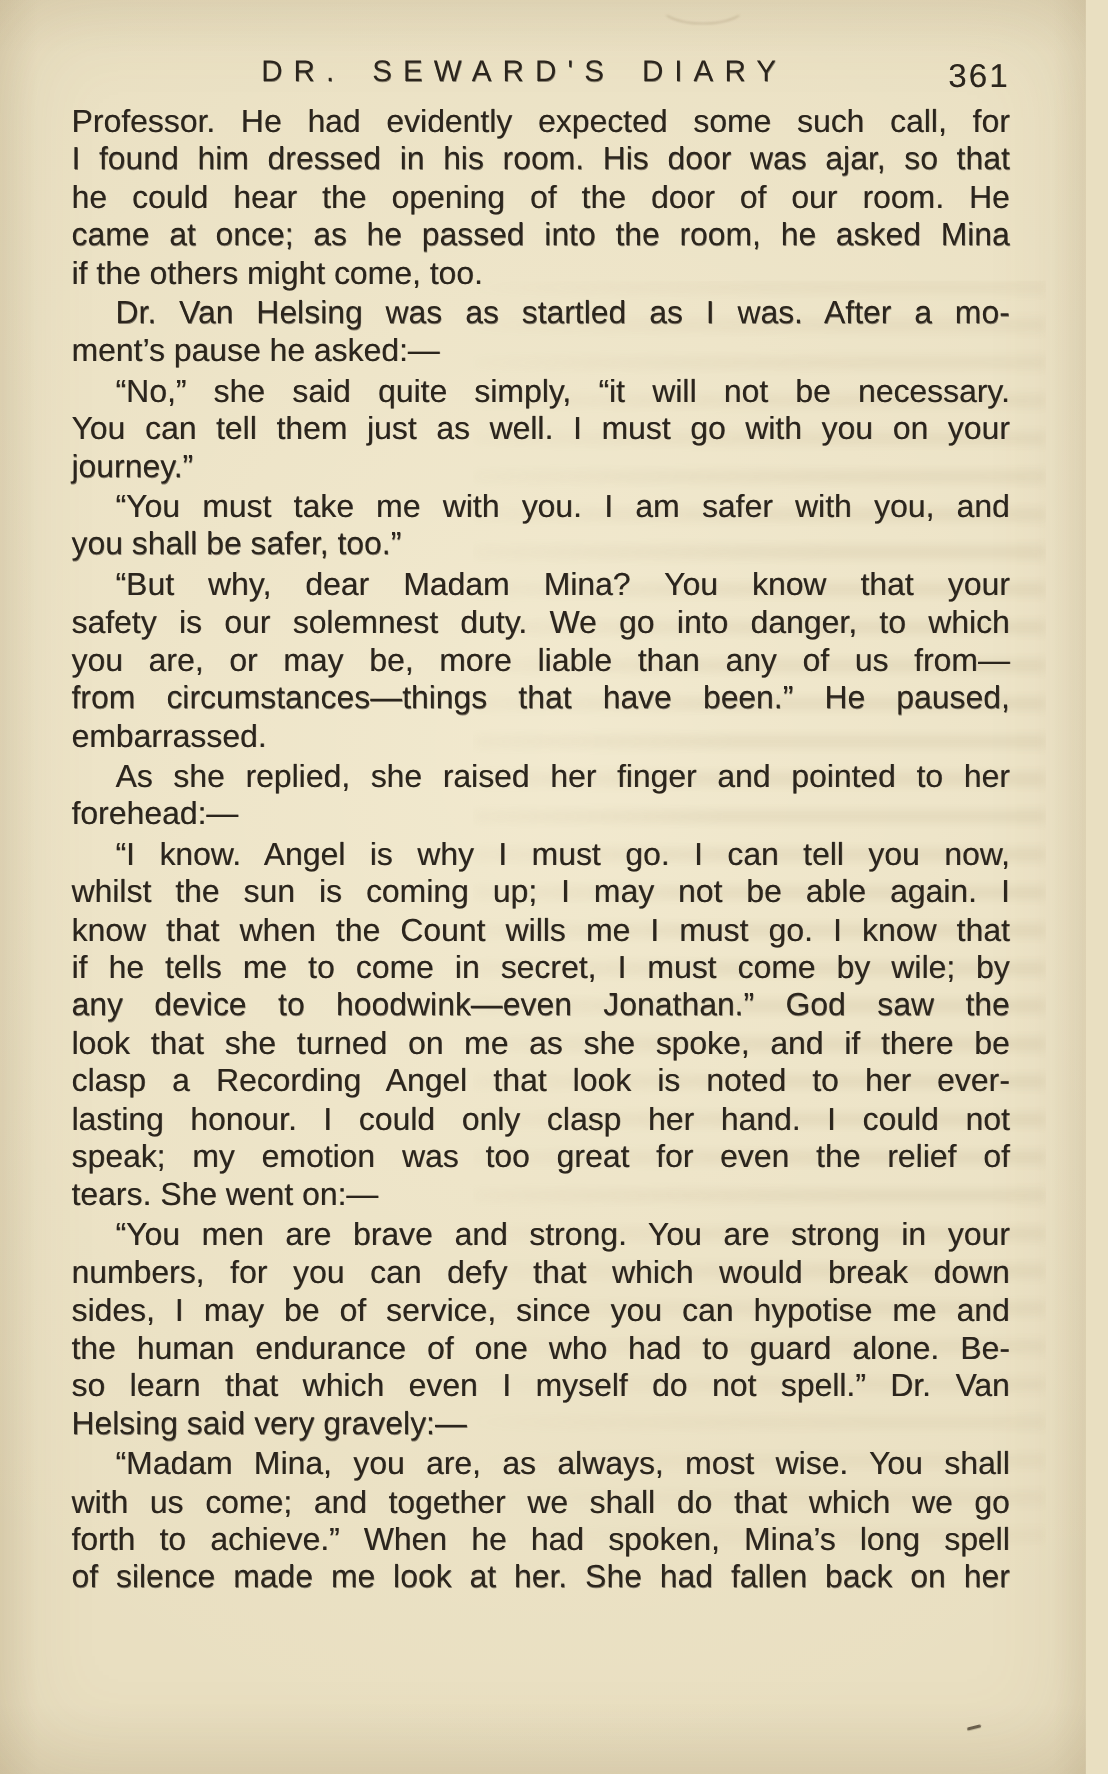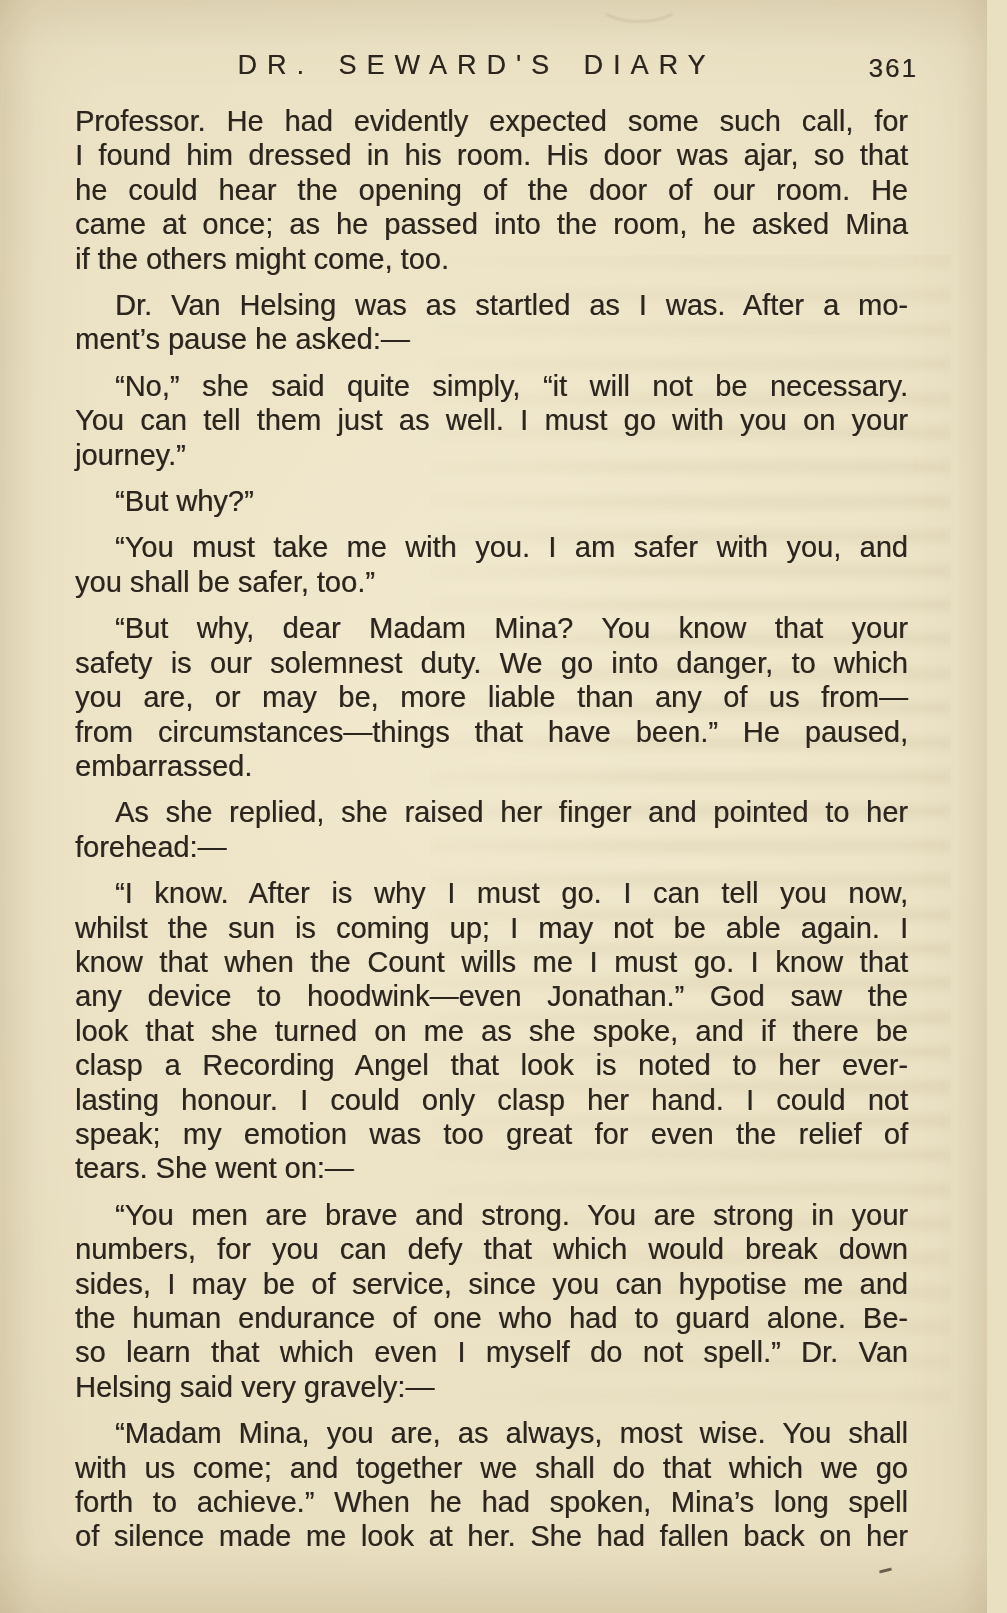--- a/index.html
+++ b/index.html
@@ -88,7 +88,7 @@
     position: absolute;
     right: 2px;
     top: 3px;
-    font-size: 26px;
+    font-size: 30px;
     letter-spacing: 2px;
     text-shadow: 0.4px 0.2px 0 rgba(43,37,29,0.5);
   }

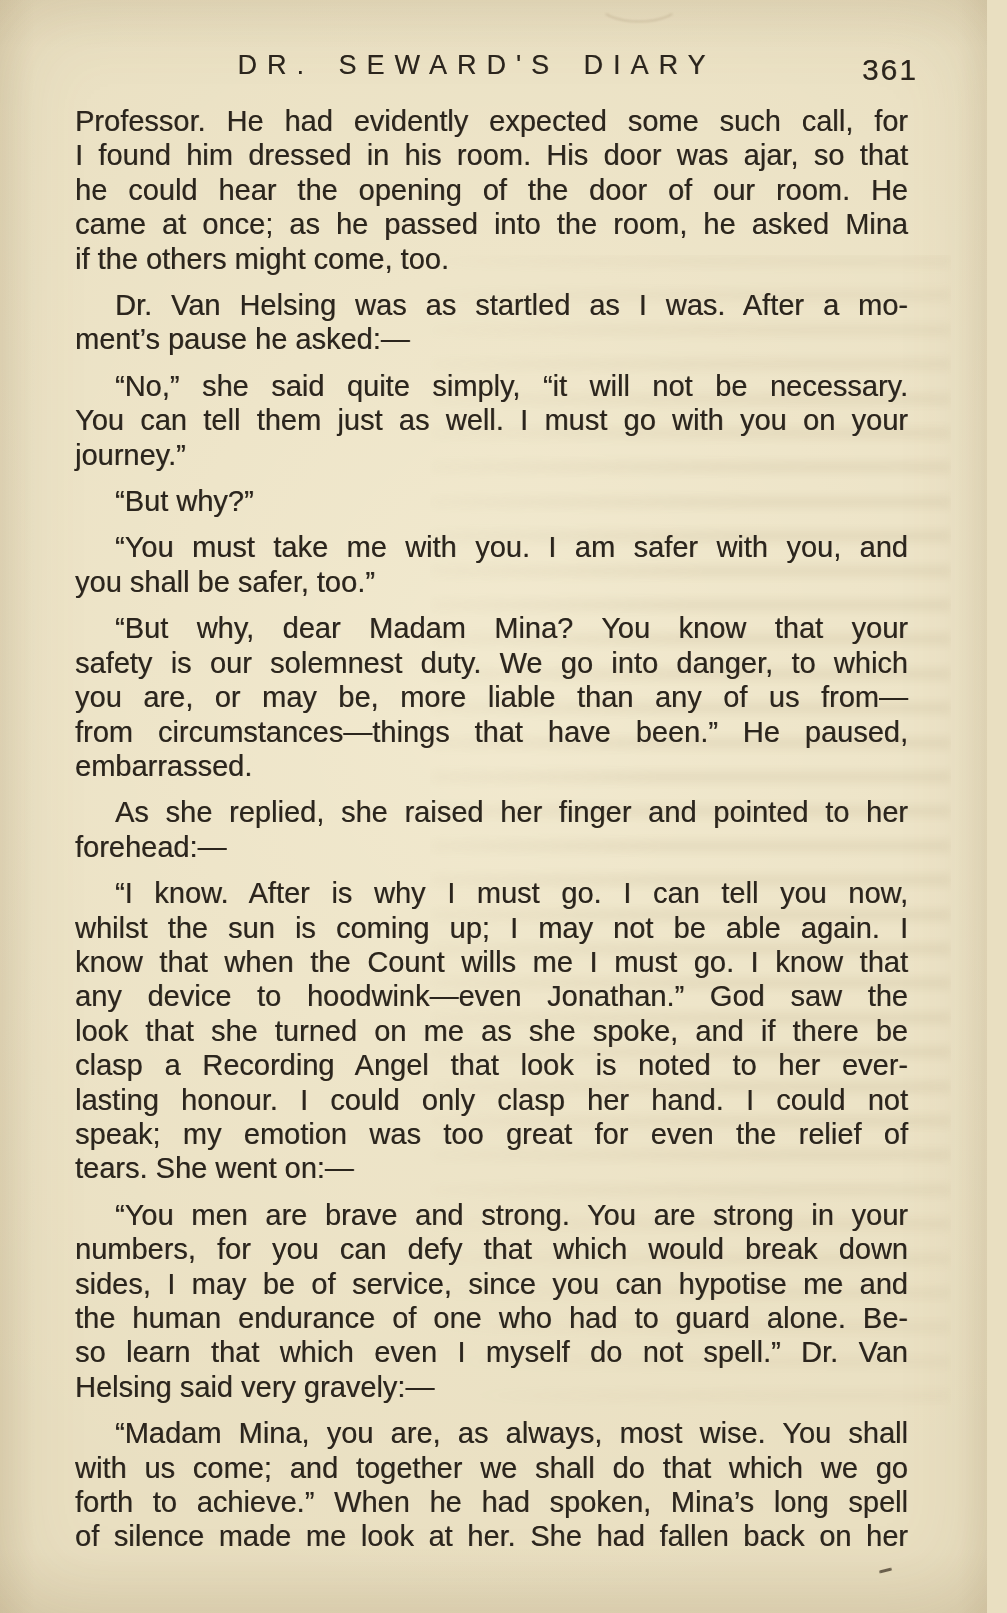--- a/index.html
+++ b/index.html
@@ -99,7 +99,7 @@
     left: 63px;
     right: 67px;
   }
-  .para { margin: 12px; }
+  .para { margin: 2px; }
   .line {
     font-size: 29px;
     line-height: 34.4px;

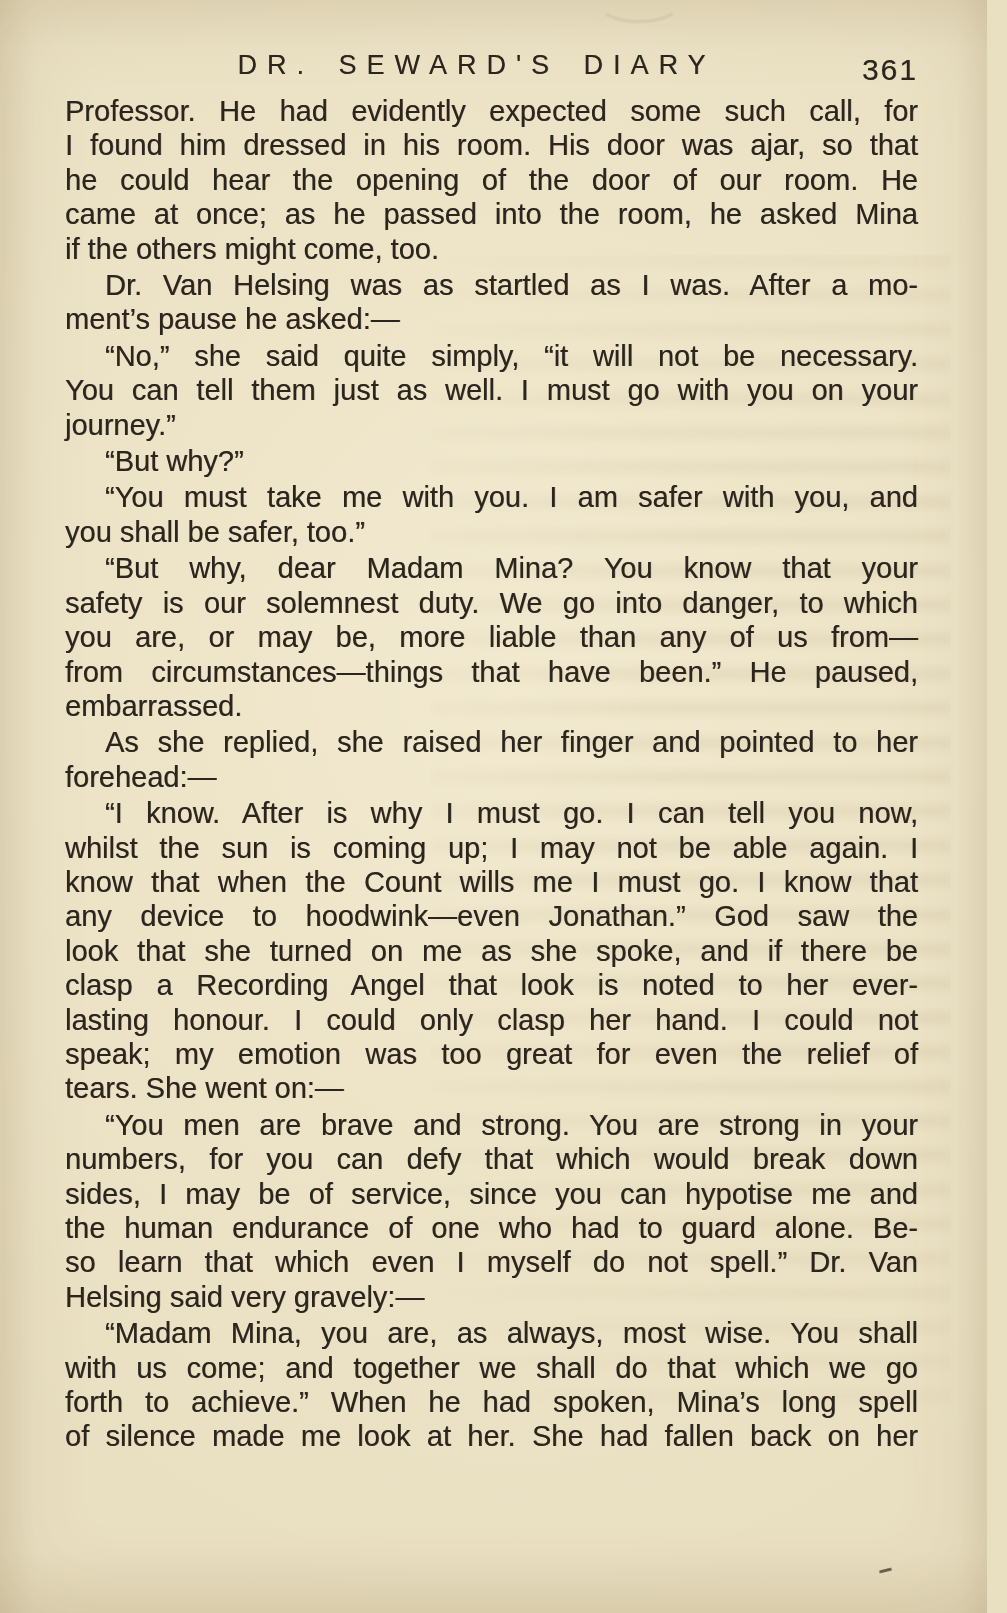--- a/index.html
+++ b/index.html
@@ -142,9 +142,6 @@
         <div class="line no-just">journey.”</div>
       </div>
       <div class="para indent">
-        <div class="line no-just">“But why?”</div>
-      </div>
-      <div class="para indent">
         <div class="line">“You must take me with you. I am safer with you, and</div>
         <div class="line no-just">you shall be safer, too.”</div>
       </div>

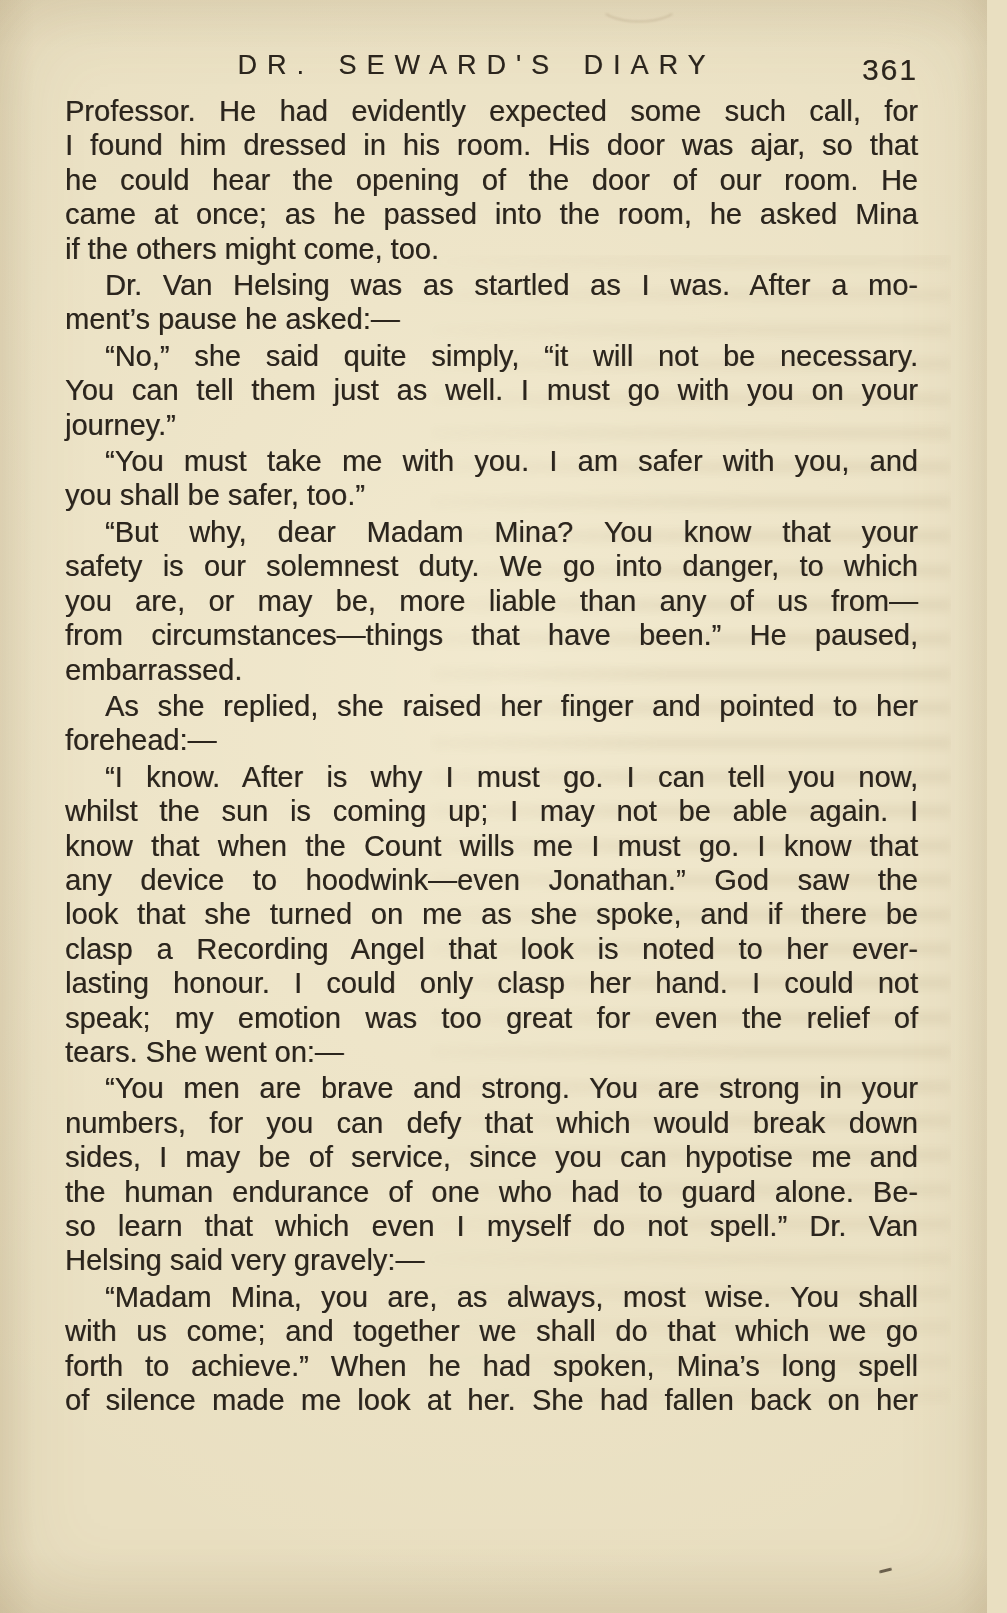--- a/index.html
+++ b/index.html
@@ -157,7 +157,7 @@
         <div class="line no-just">forehead:—</div>
       </div>
       <div class="para indent">
-        <div class="line">“I know. After is why I must go. I can tell you now,</div>
+        <div class="line">“I know. Angel is why I must go. I can tell you now,</div>
         <div class="line">whilst the sun is coming up; I may not be able again. I</div>
         <div class="line">know that when the Count wills me I must go. I know that</div>
         <div class="line">any device to hoodwink—even Jonathan.” God saw the</div>

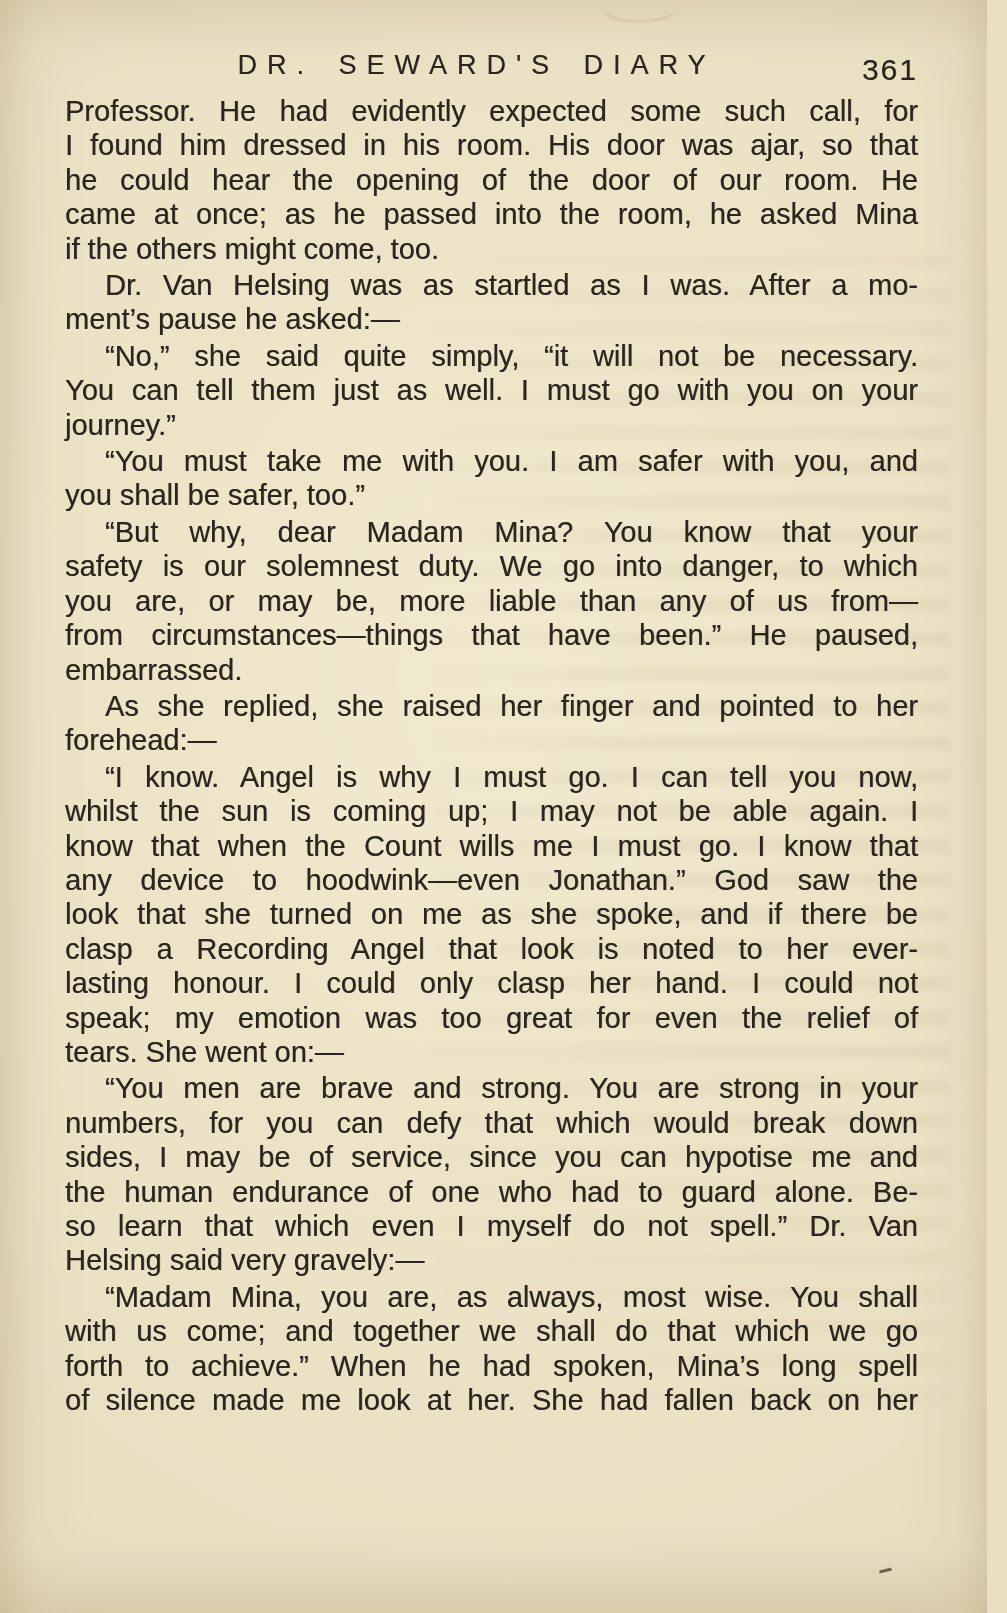--- a/index.html
+++ b/index.html
@@ -160,6 +160,7 @@
         <div class="line">“I know. Angel is why I must go. I can tell you now,</div>
         <div class="line">whilst the sun is coming up; I may not be able again. I</div>
         <div class="line">know that when the Count wills me I must go. I know that</div>
+        <div class="line">if he tells me to come in secret, I must come by wile; by</div>
         <div class="line">any device to hoodwink—even Jonathan.” God saw the</div>
         <div class="line">look that she turned on me as she spoke, and if there be</div>
         <div class="line">clasp a Recording Angel that look is noted to her ever-</div>

